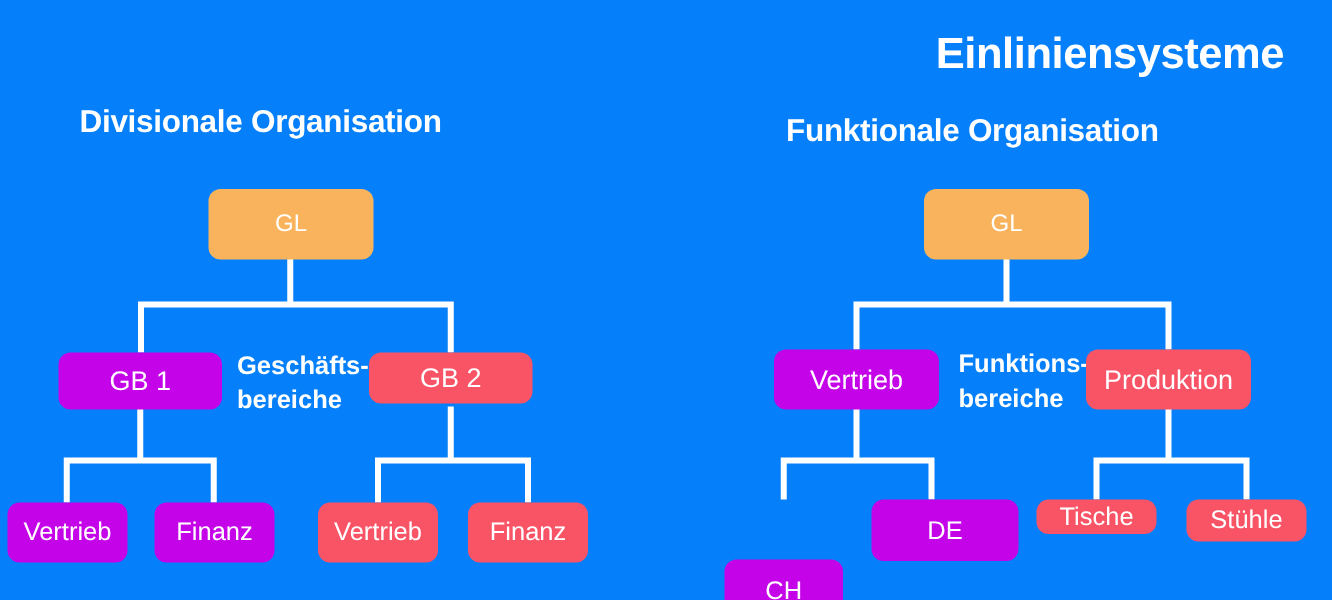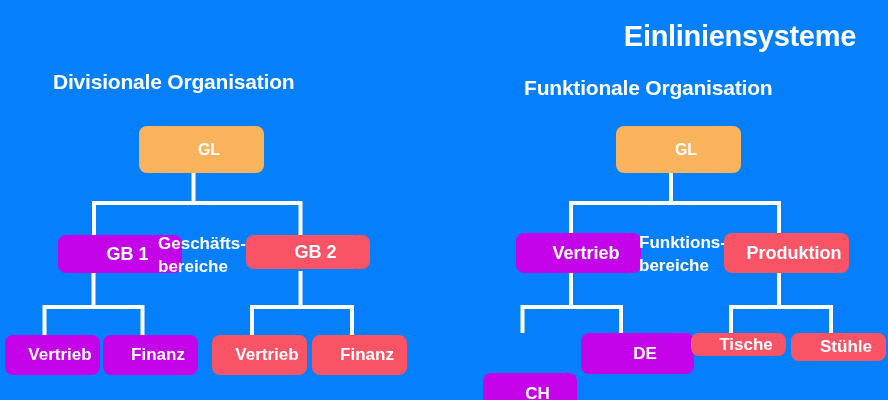--- a/index.html
+++ b/index.html
@@ -31,8 +31,8 @@
   }
   .node{
     position:absolute;display:flex;align-items:center;justify-content:center;
-    color:var(--text);font-weight:700;font-size:18px;
-    border-radius:8px;white-space:nowrap;padding-left:15px;
+    color:var(--text);font-weight:400;font-size:18px;
+    border-radius:8px;white-space:nowrap;
   }
   .node.root{font-size:16px;}
   .node.small{font-size:17px;}

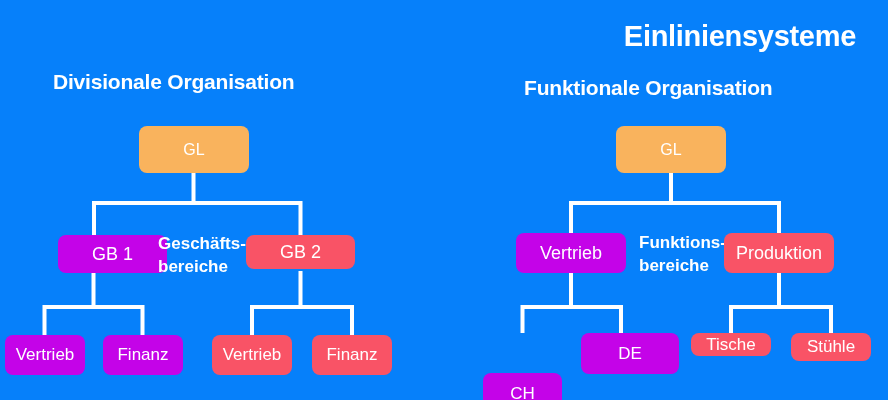--- a/index.html
+++ b/index.html
@@ -71,7 +71,7 @@
 
   <div class="node root" style="left:139px;top:126px;width:110px;height:47px;" data-color="orange">GL</div>
 
-  <div class="node" style="left:39px;top:235px;width:109px;height:38px;margin-left:19px;" data-color="purple">GB 1</div>
+  <div class="node" style="left:39px;top:235px;width:109px;height:38px;" data-color="purple">GB 1</div>
 
   <div class="annotation" style="left:158px;top:232px;">
     <div>Geschäfts-</div>

